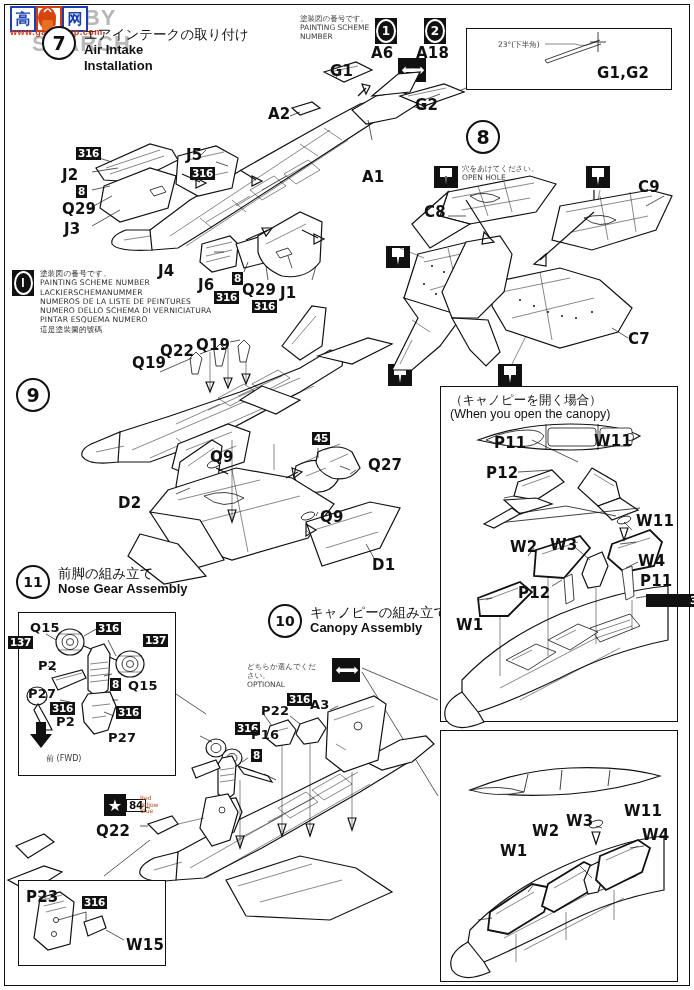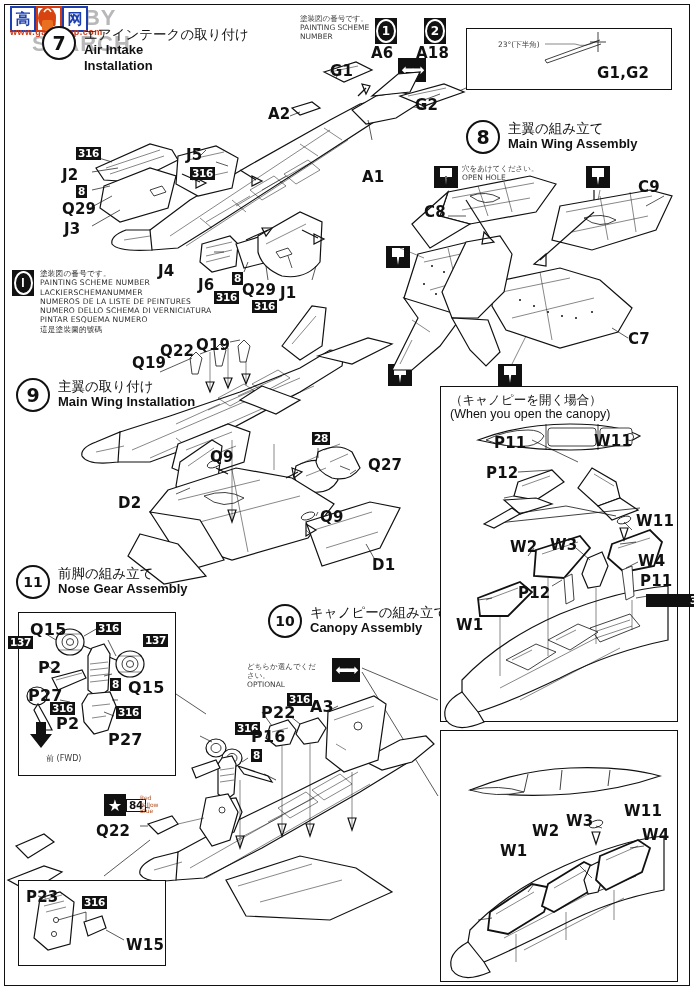--- a/index.html
+++ b/index.html
@@ -273,10 +273,6 @@
 
   <div class="step" style="left:466px;top:120px;">
     <div class="num">8</div>
-    <div class="txt">
-      <div class="jp">主翼の組み立て</div>
-      <div class="en">Main Wing Assembly</div>
-    </div>
   </div>
 
   <div class="holeicon" style="left:434px;top:166px;"></div>

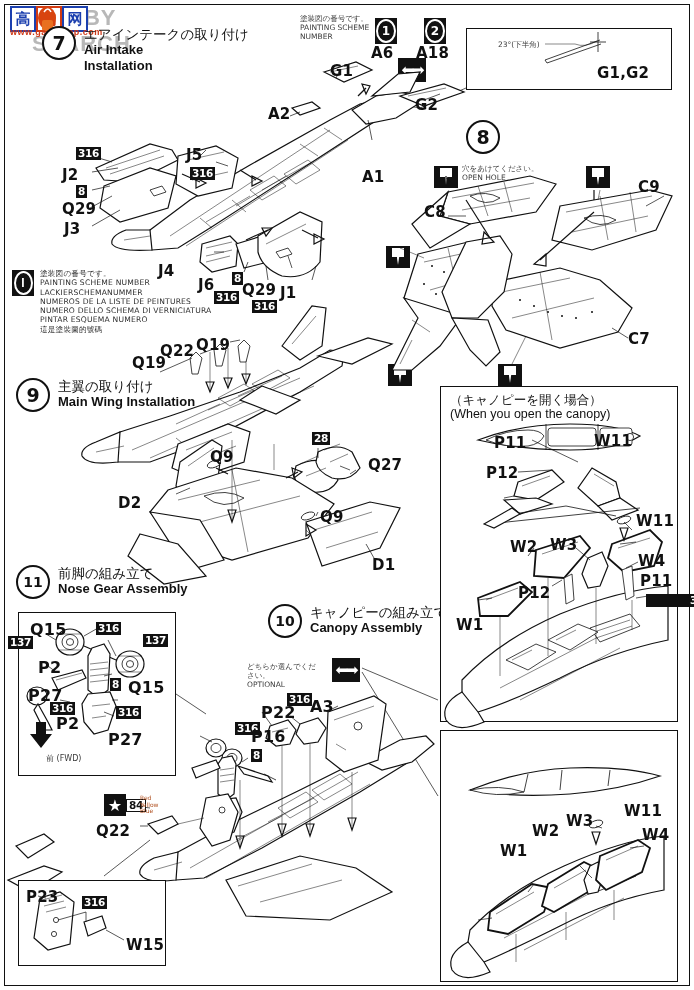--- a/index.html
+++ b/index.html
@@ -352,10 +352,6 @@
 
   <div class="step" style="left:16px;top:378px;">
     <div class="num">9</div>
-    <div class="txt">
-      <div class="jp">主翼の取り付け</div>
-      <div class="en">Main Wing Installation</div>
-    </div>
   </div>
 
   <svg width="694" height="990">

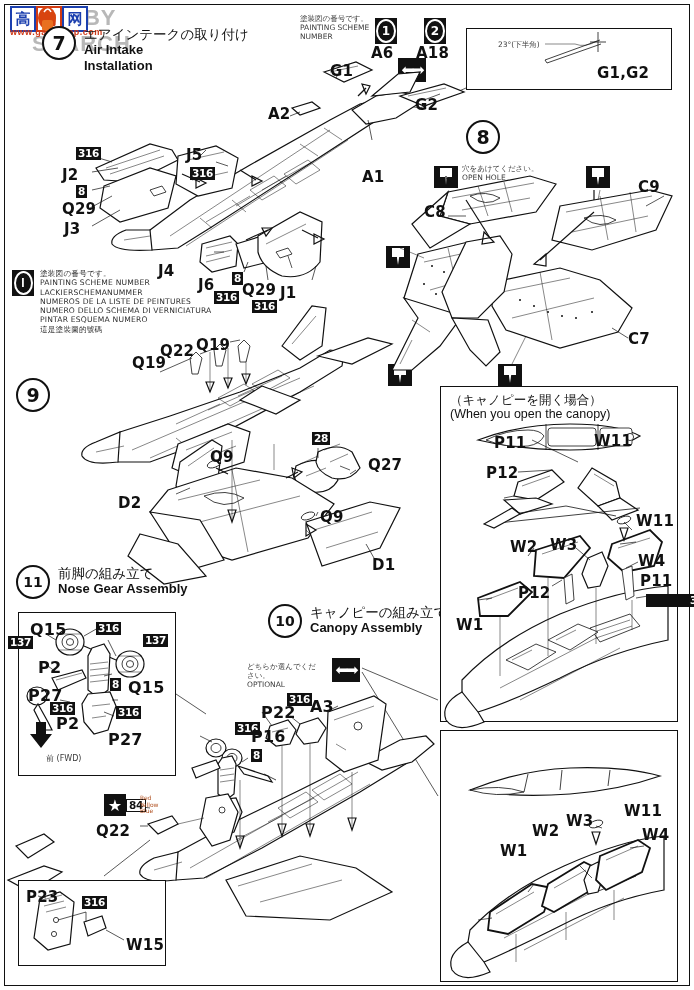--- a/index.html
+++ b/index.html
@@ -442,7 +442,7 @@
   <div class="plabel" style="left:210px;top:448px;">Q9</div>
   <div class="plabel" style="left:320px;top:508px;">Q9</div>
   <div class="plabel" style="left:348px;top:456px;margin-left:20px;">Q27</div>
-  <div class="chip" style="left:312px;top:432px;">28</div>
+  <div class="chip" style="left:312px;top:432px;">45</div>
   <div class="plabel" style="left:118px;top:494px;">D2</div>
   <div class="plabel" style="left:372px;top:556px;">D1</div>
 

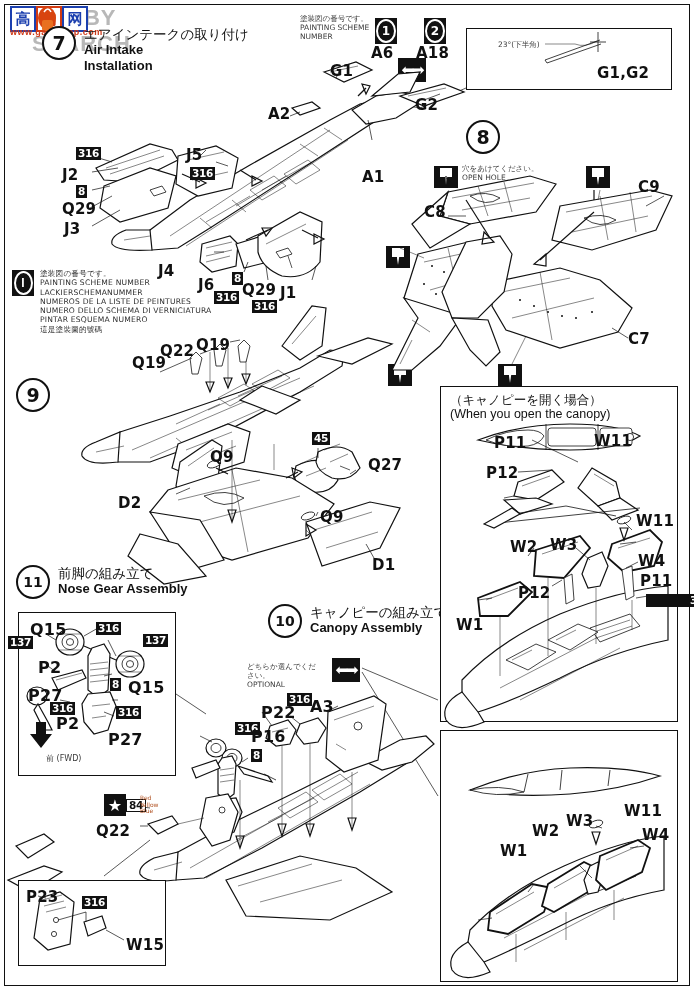--- a/index.html
+++ b/index.html
@@ -37,7 +37,7 @@
   
   .plabel{position:absolute;font-size:15px;font-weight:bold;font-family:"DejaVu Sans",sans-serif;
           letter-spacing:.2px;white-space:nowrap;}
-  .plabel.sm{font-size:16px;text-align:right;}
+  .plabel.sm{font-size:13px;text-align:right;}
 
   
   .chip{position:absolute;background:#111;color:#fff;font-size:10.5px;font-weight:bold;

